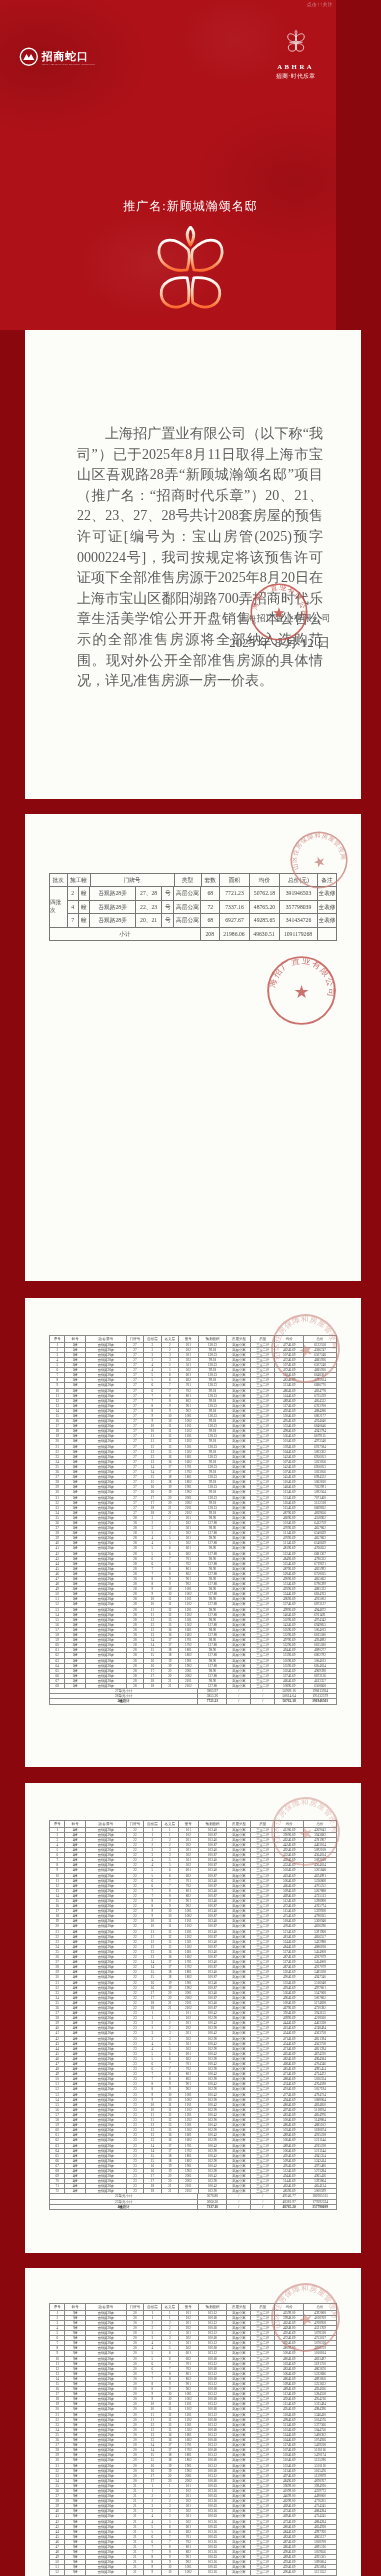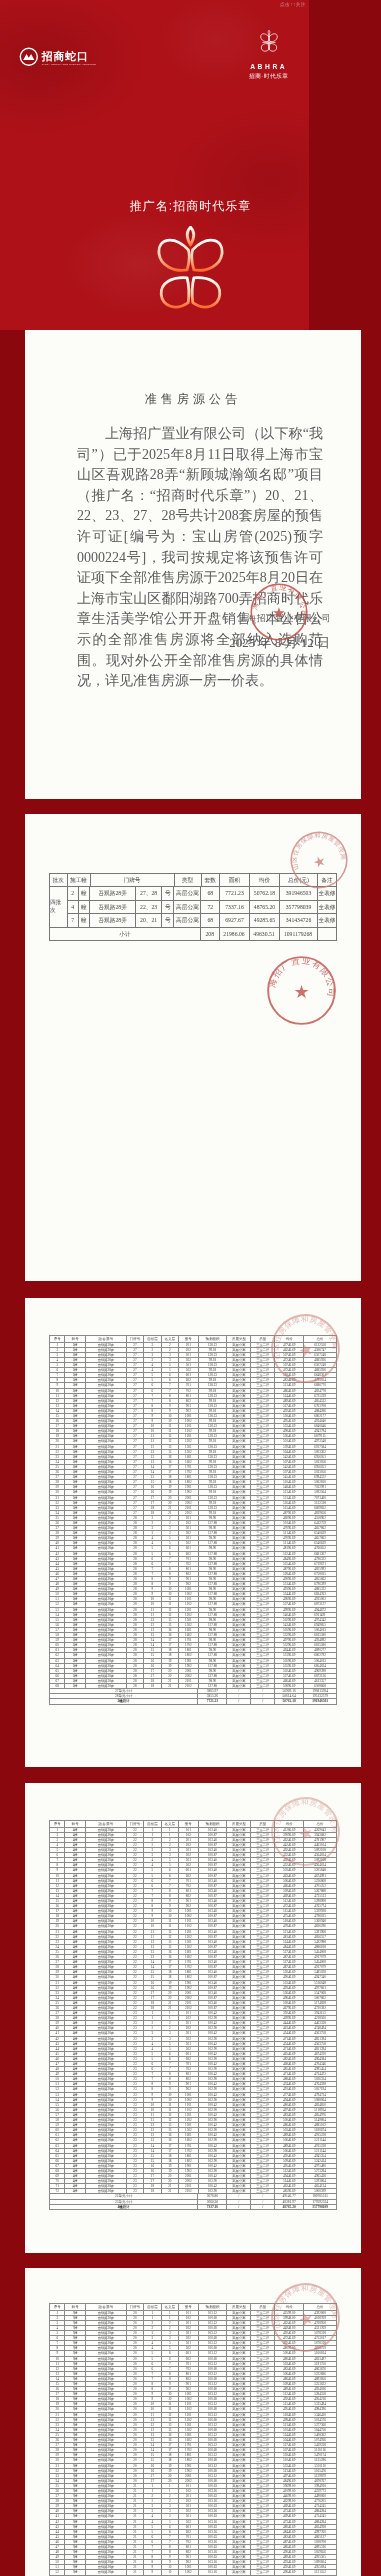--- a/index.html
+++ b/index.html
@@ -5,12 +5,12 @@
   html,body{margin:0;padding:0}
   body{position:relative;width:381px;height:2784px;overflow:hidden;background:#8a070d;
        font-family:"Liberation Sans",sans-serif;-webkit-font-smoothing:antialiased}
-  .hero{position:absolute;left:0;top:0;width:309px;height:330px;background:#ae1118;
+  .hero{position:absolute;left:0;top:0;width:336px;height:330px;background:#ae1118;
         background-image:
           radial-gradient(ellipse 165px 113px at 12% 18%, rgba(60,0,0,.18), transparent 65%),
           radial-gradient(ellipse 155px 113px at 88% 55%, rgba(60,0,0,.15), transparent 65%),
           radial-gradient(ellipse 134px 93px at 45% 80%, rgba(255,255,255,.05), transparent 60%),
-          radial-gradient(ellipse 103px 82px at 70% 12%, rgba(255,255,255,.04), transparent 60%);}
+          radial-gradient(ellipse 103px 82px at 70% 12%, rgba(255,255,255,.04), transparent 60%); font-family: Liberation Serif, serif;}
   .corner-note{position:absolute;top:2.1px;right:3.1px;font-size:4.6px;color:rgba(255,255,255,.5);letter-spacing:0.5px}
   .cm-logo{position:absolute;left:18.5px;top:47px;display:flex;align-items:center;gap:3.6px;color:#fff}
   .cm-logo .txt{display:flex;flex-direction:column;line-height:1}

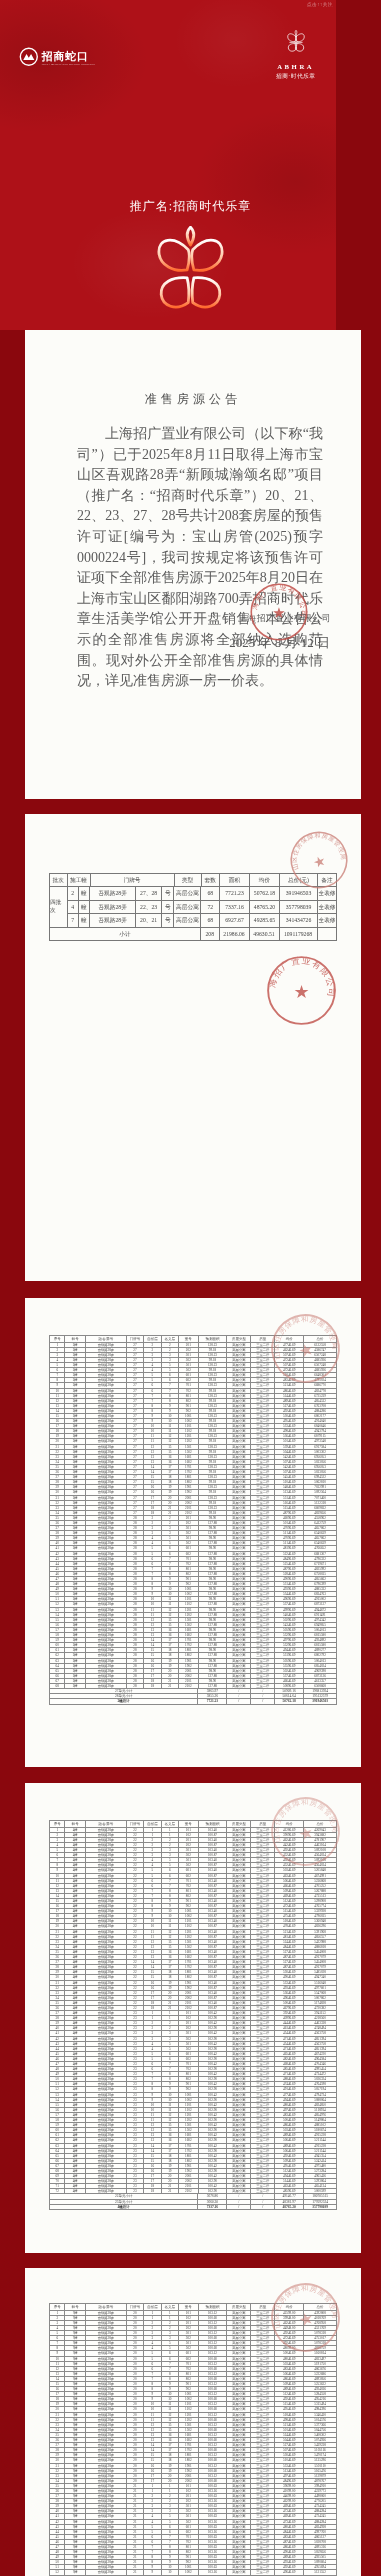--- a/index.html
+++ b/index.html
@@ -107,7 +107,7 @@
     <div class="brand-cn">招商·时代乐章</div>
   </div>
 
-  <div class="subtitle">推广名:招商时代乐章</div>
+  <div class="subtitle">推广名:新顾城瀚颂名邸</div>
 </div>
 
 <div class="hero-emblem">

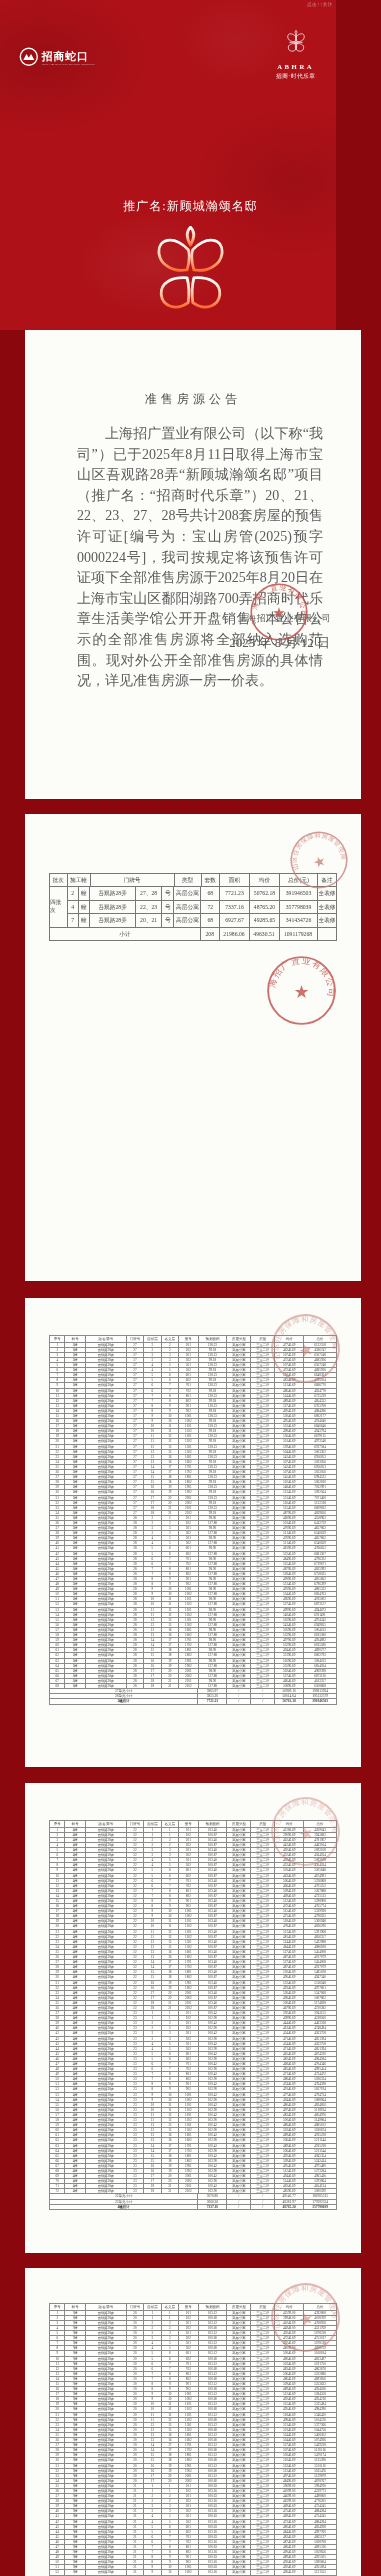--- a/index.html
+++ b/index.html
@@ -125,7 +125,6 @@
 </div>
 
 <div class="paper p1 doc-serif" style="position:absolute">
-  <div class="d1-title">准售房源公告</div>
   <div class="d1-para">上海招广置业有限公司（以下称“我司”）已于2025年8月11日取得上海市宝山区吾观路28弄“新顾城瀚颂名邸”项目（推广名：“招商时代乐章”）20、21、22、23、27、28号共计208套房屋的预售许可证[编号为：宝山房管(2025)预字0000224号]，我司按规定将该预售许可证项下全部准售房源于2025年8月20日在上海市宝山区鄱阳湖路700弄招商时代乐章生活美学馆公开开盘销售。本公告公示的全部准售房源将全部纳入选购范围。现对外公开全部准售房源的具体情况，详见准售房源一房一价表。</div>
   <div class="d1-signer">上海招广置业有限公司</div>
   <div class="d1-date">2025 年 8 月 12 日</div>

